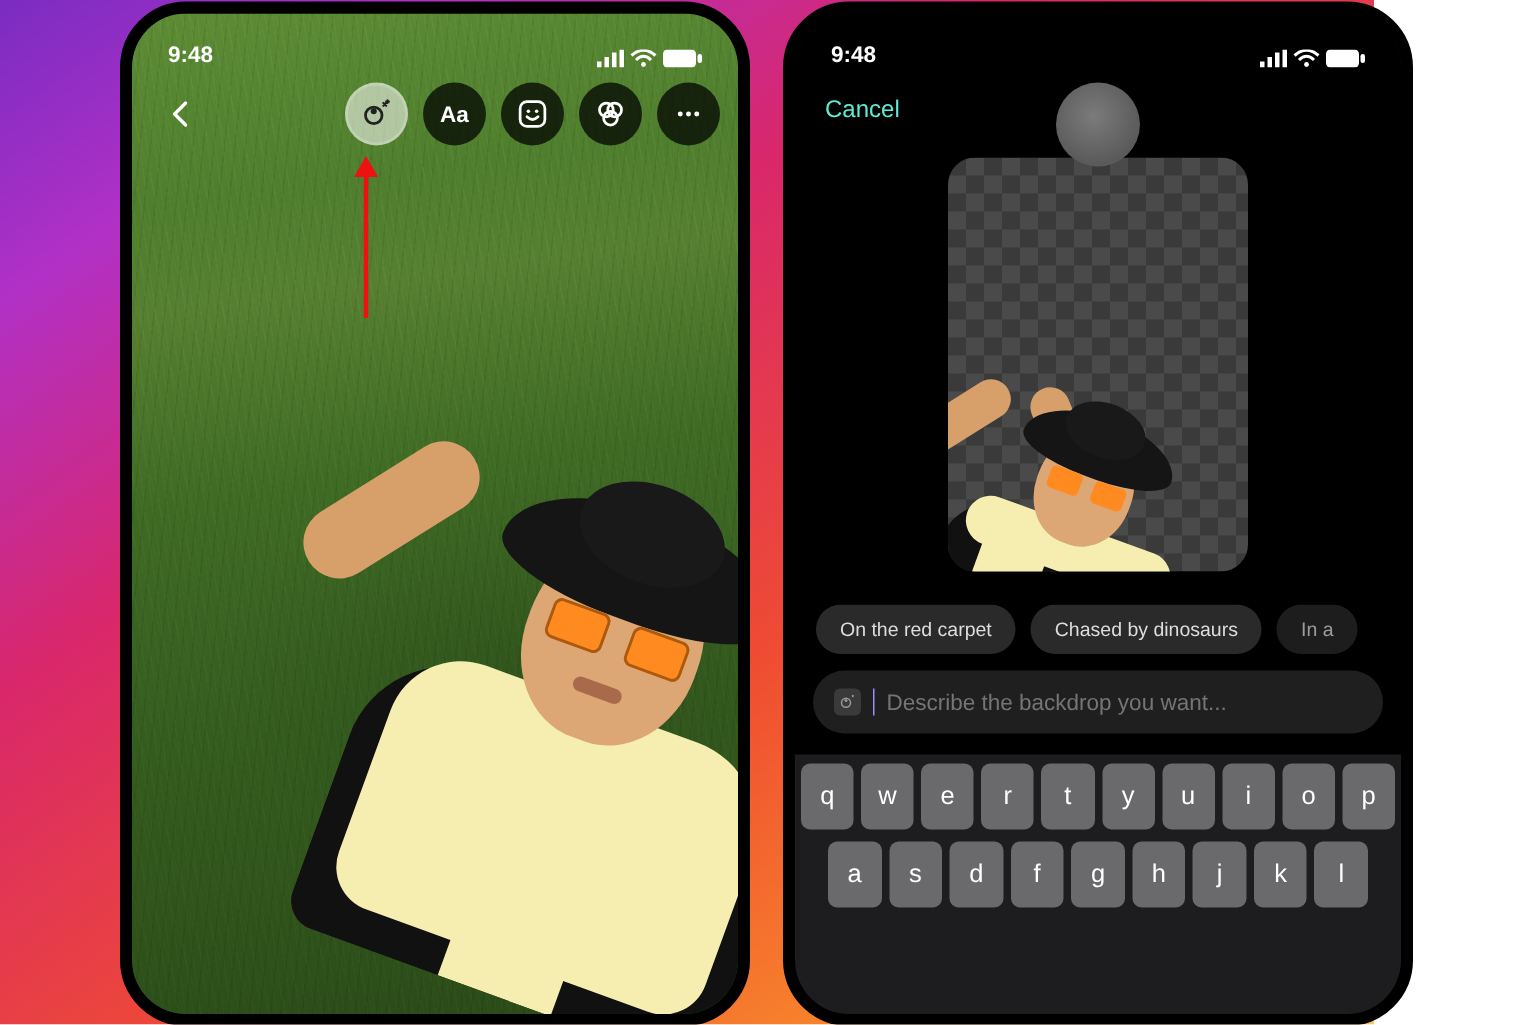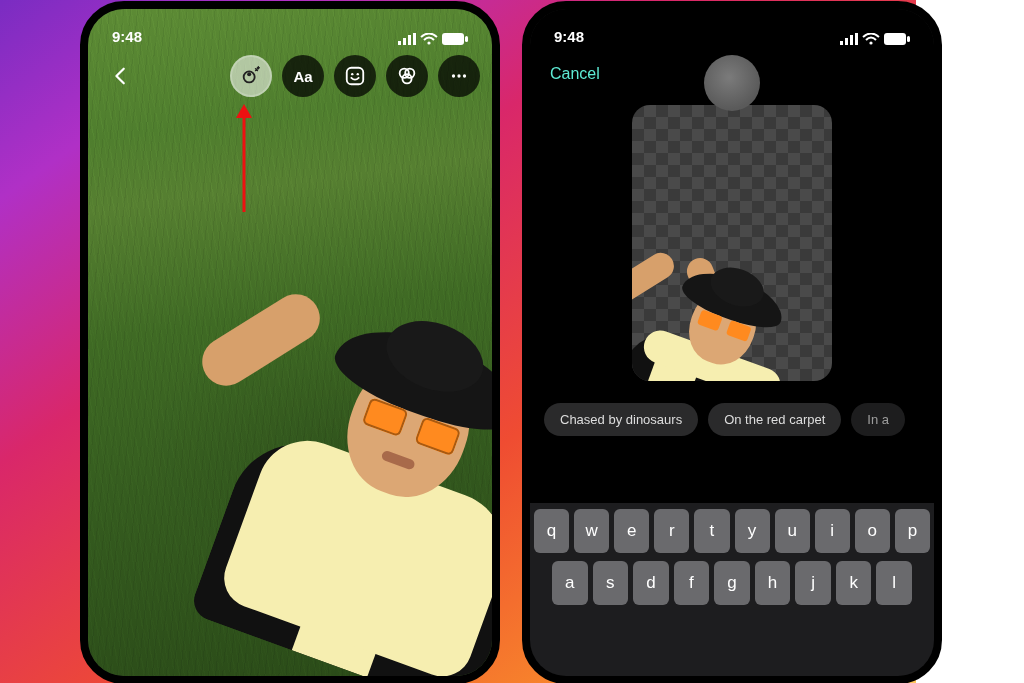--- a/index.html
+++ b/index.html
@@ -267,8 +267,8 @@
     </div>
 
     <div class="chips">
+      <div class="chip">On the red carpet</div>
       <div class="chip">Chased by dinosaurs</div>
-      <div class="chip">On the red carpet</div>
       <div class="chip cut">In a</div>
     </div>
 

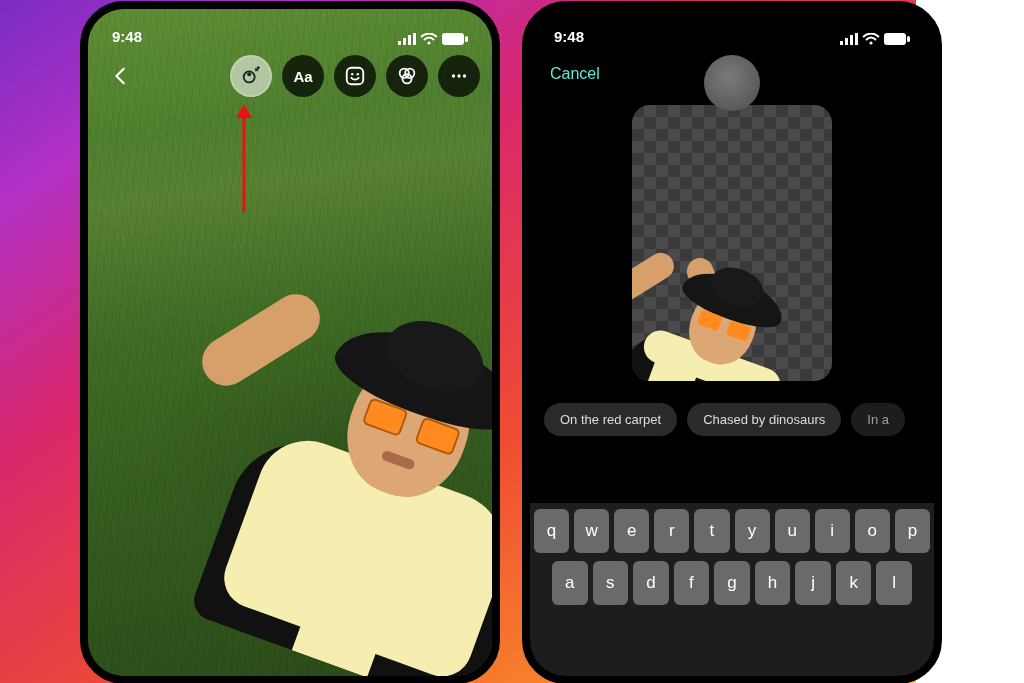--- a/index.html
+++ b/index.html
@@ -272,6 +272,17 @@
       <div class="chip cut">In a</div>
     </div>
 
+    <div class="prompt">
+      <span class="pre-icon">
+        <svg width="12" height="12" viewBox="0 0 24 24">
+            <circle cx="10" cy="13" r="6" fill="none" stroke="#999" stroke-width="2"></circle>
+            <circle cx="10" cy="10" r="2" fill="#999"></circle>
+            <path d="M18 3 L20 5 M20 3 L18 5" stroke="#999" stroke-width="1.6"></path>
+          </svg>
+      </span>
+      <span class="caret"></span>
+      <input placeholder="Describe the backdrop you want..." style="">
+    </div>
 
     <div class="kb">
       <div class="kb-row" id="kbr1">

